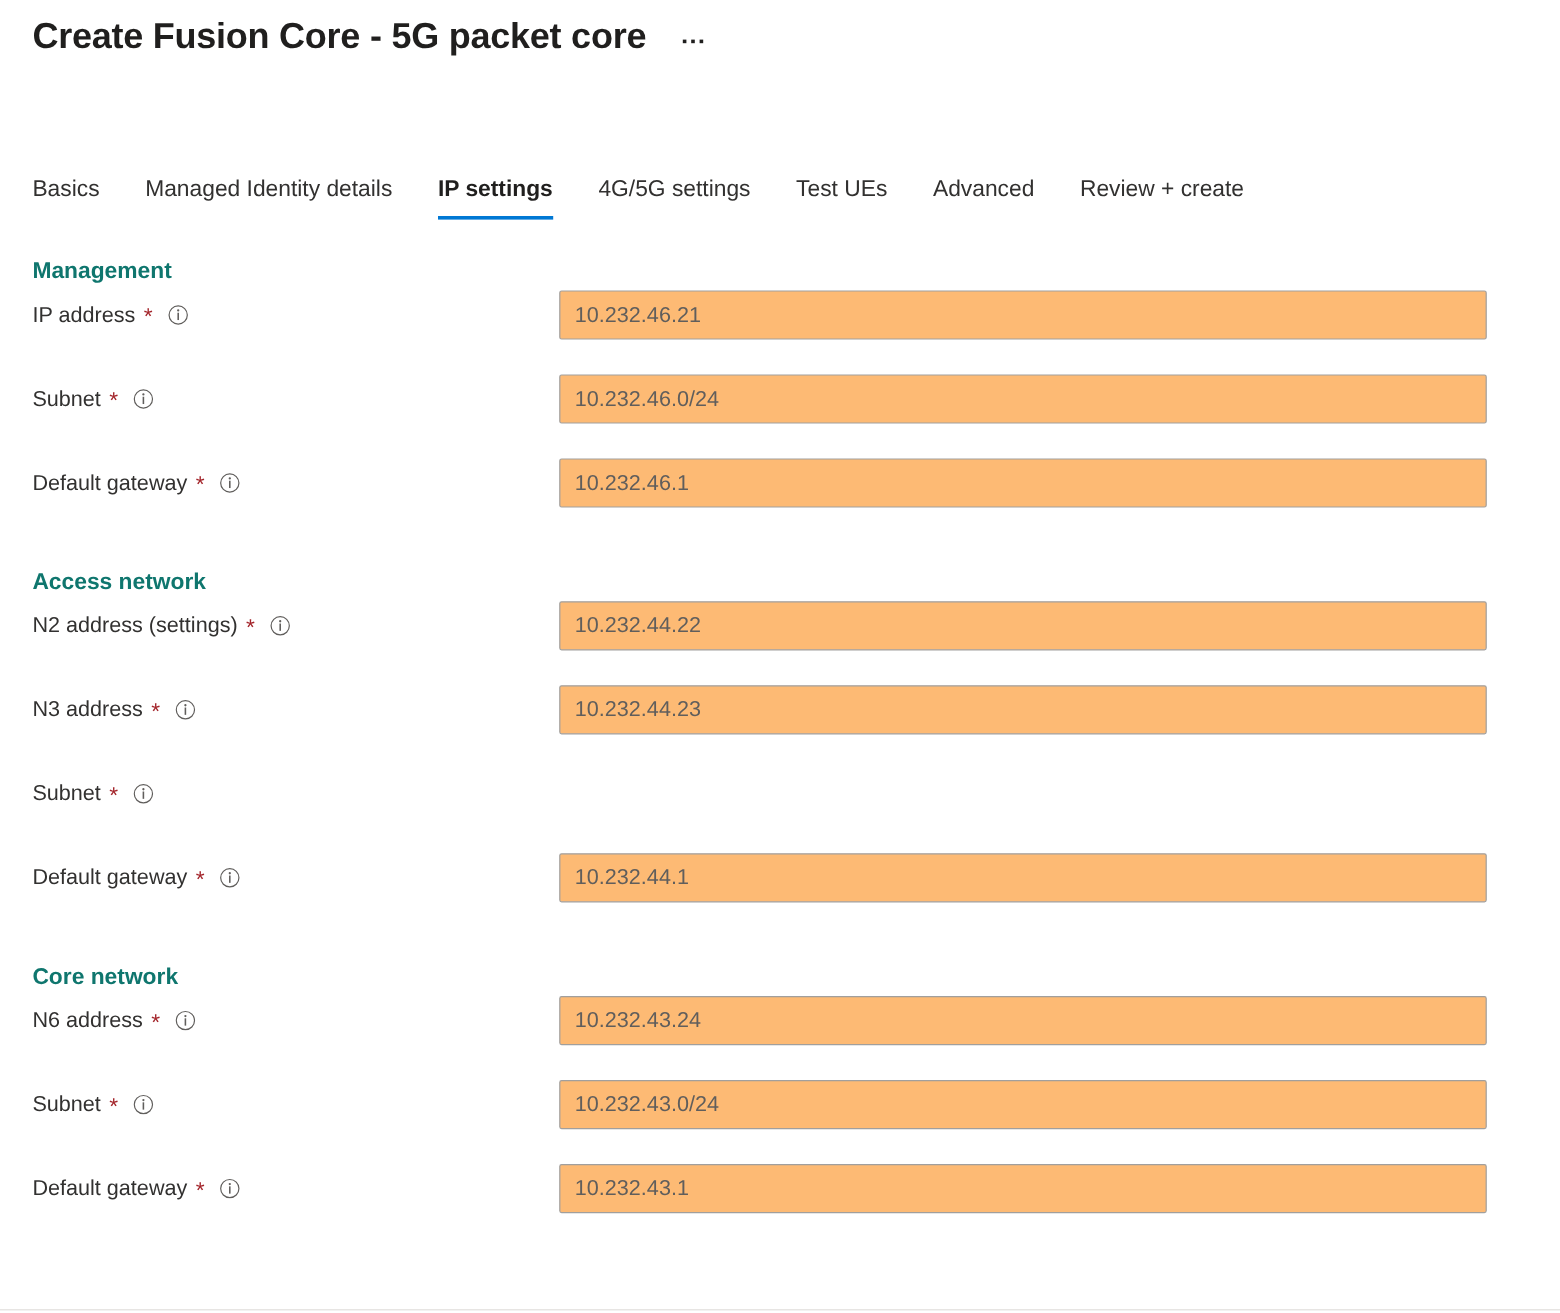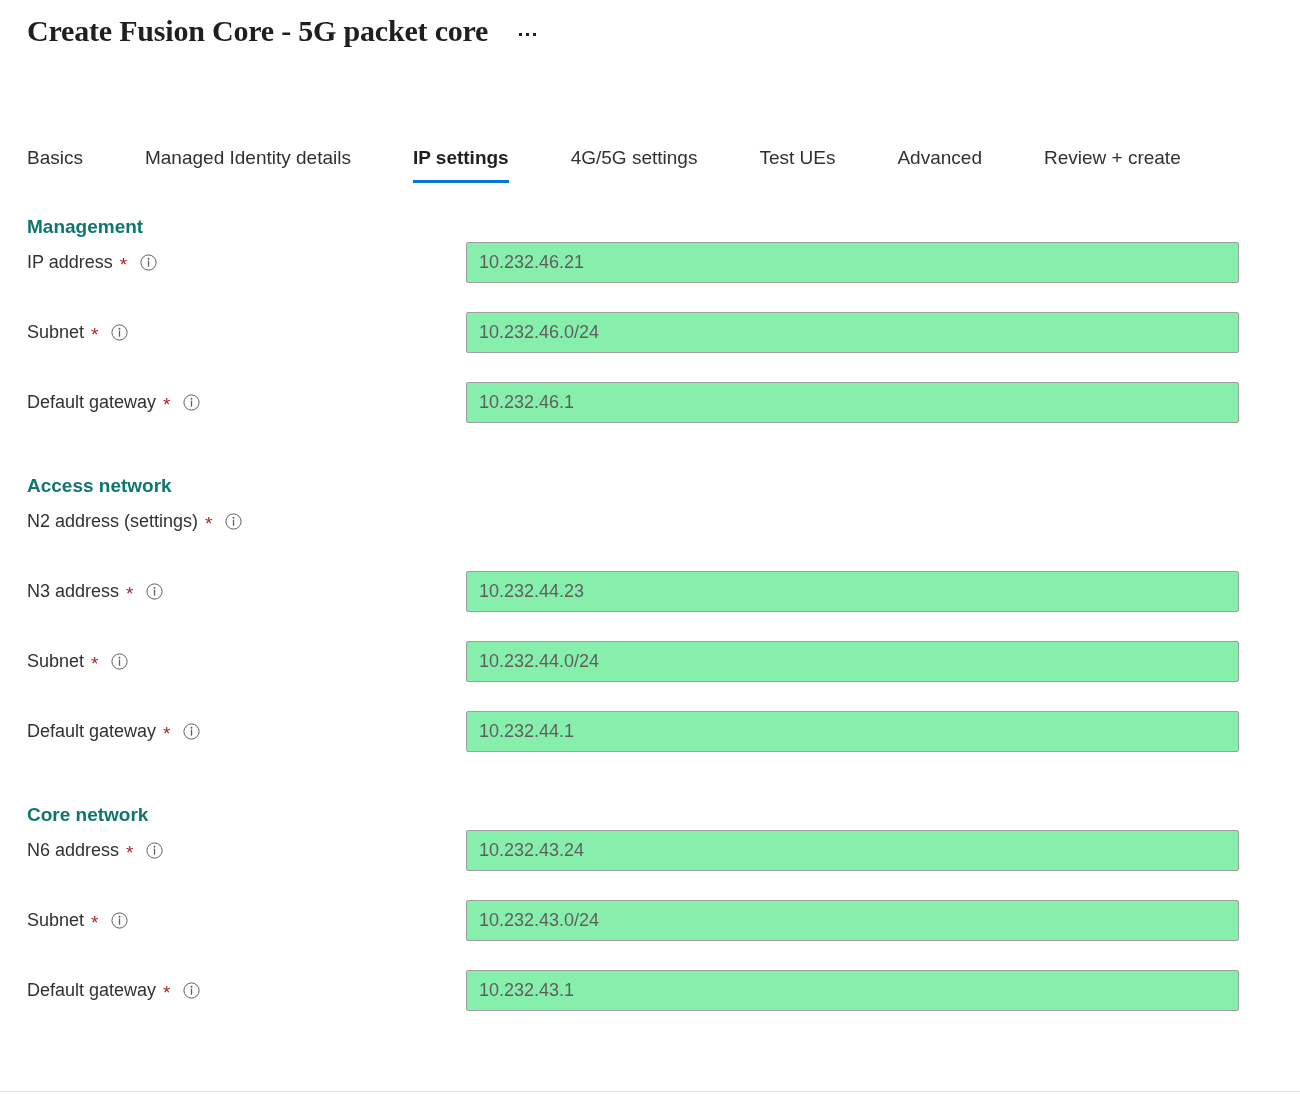--- a/index.html
+++ b/index.html
@@ -26,7 +26,6 @@
     height: 62px;
     display: flex;
     align-items: center;
-    font-family: Liberation Serif, serif;
   }
   .page-title {
     margin-left: 27px;

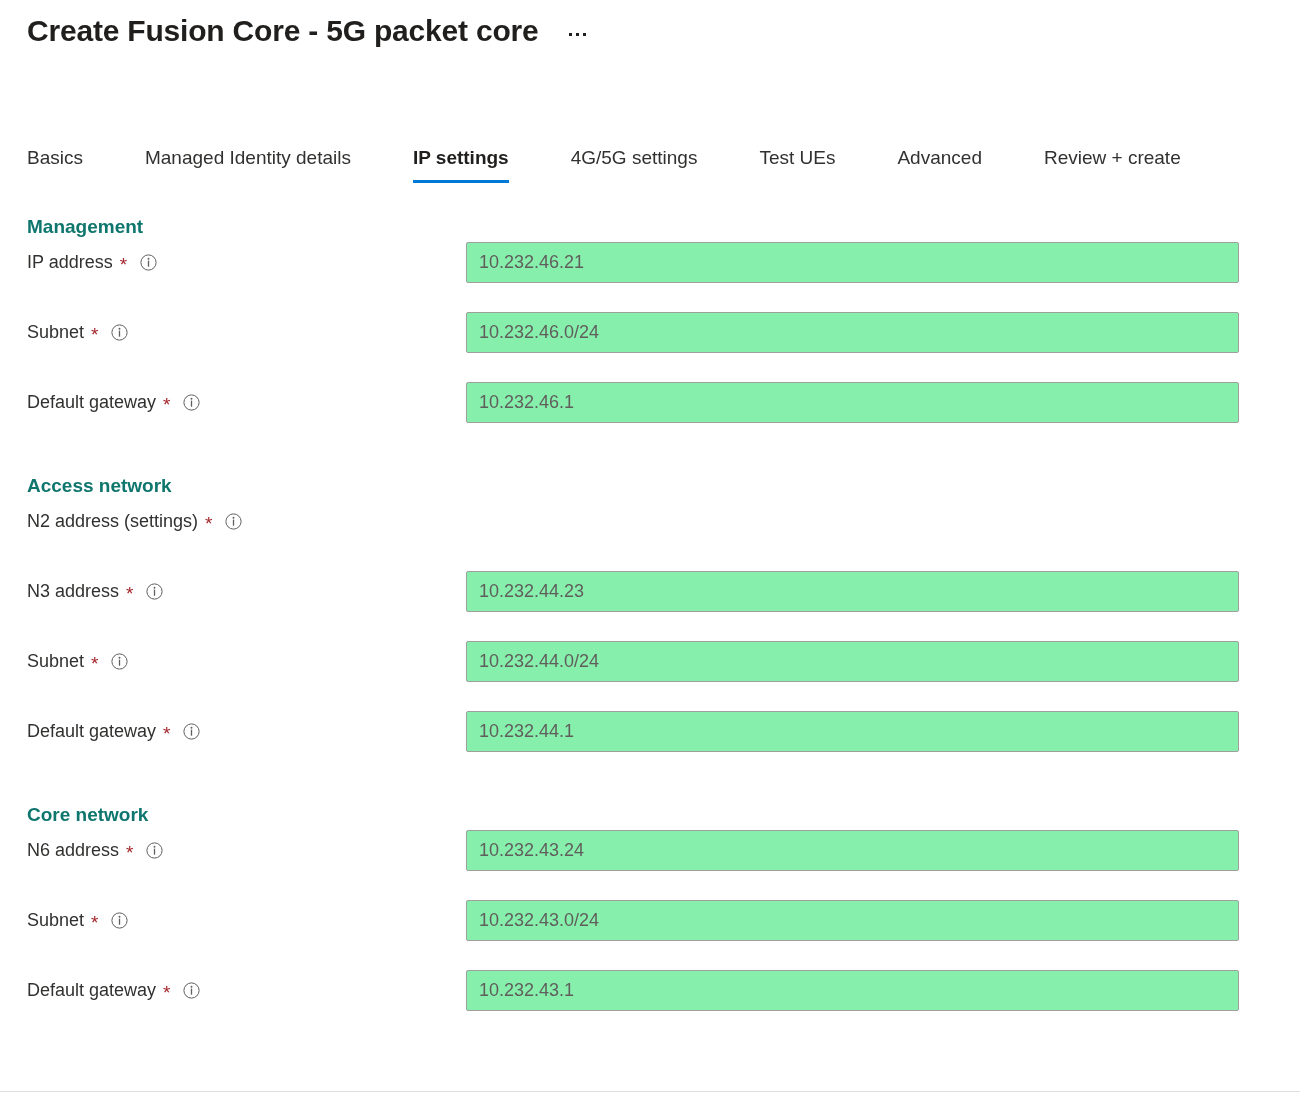--- a/index.html
+++ b/index.html
@@ -68,7 +68,6 @@
     align-items: flex-start;
     padding-left: 27px;
     box-sizing: border-box;
-    gap: 24px;
   }
   .tab {
     position: relative;

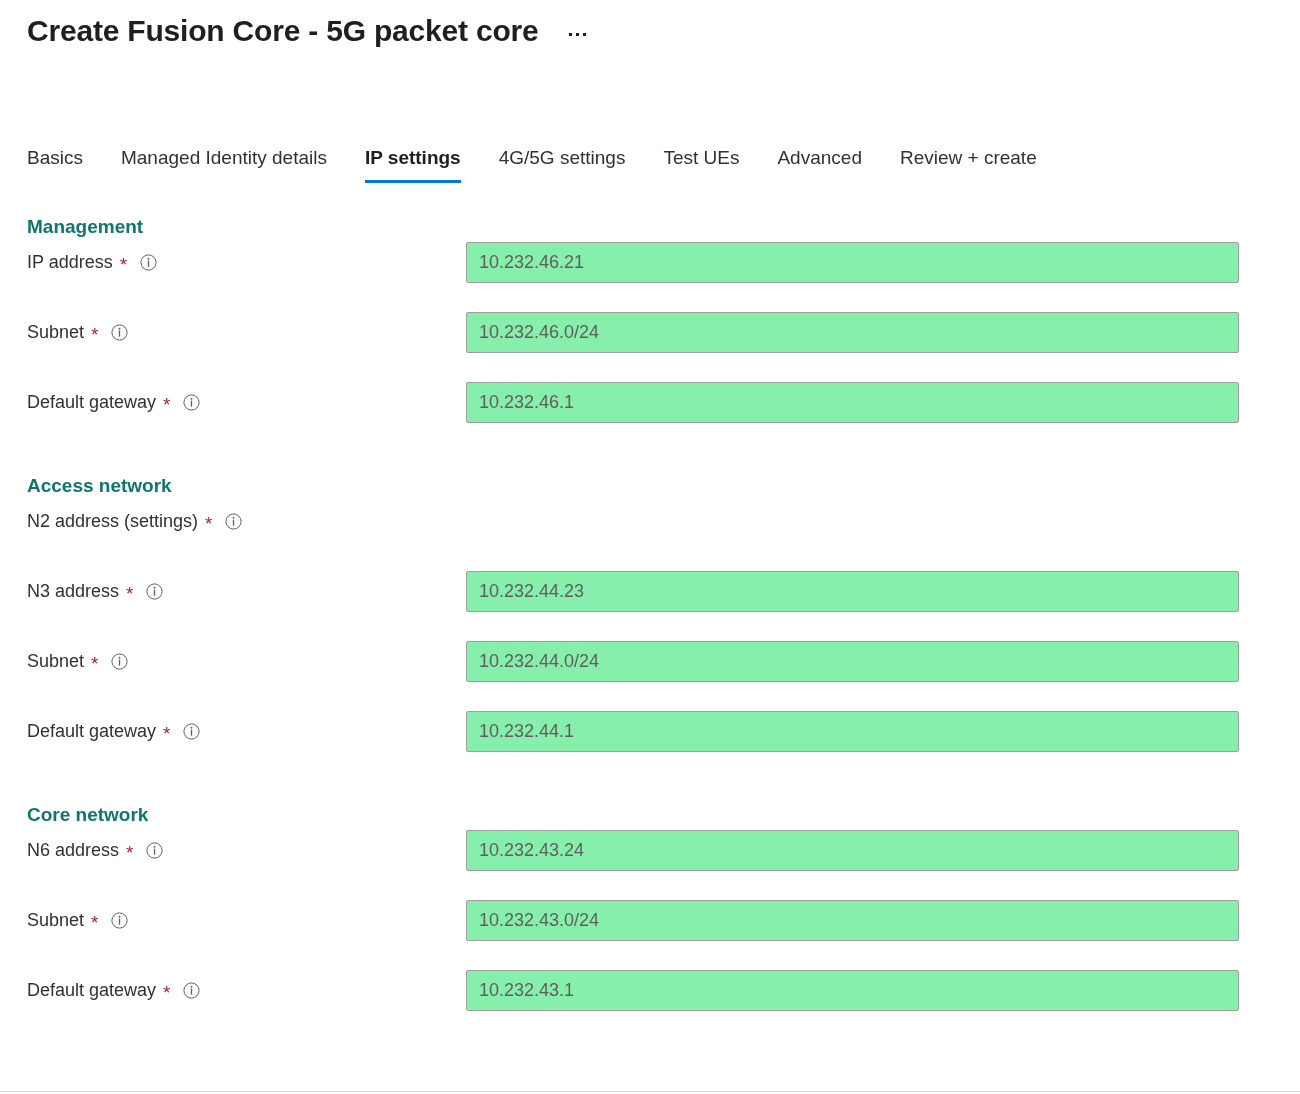--- a/index.html
+++ b/index.html
@@ -162,7 +162,7 @@
     box-sizing: border-box;
     border: 1px solid #a19f9d;
     border-radius: 2px;
-    background: #86efac;
+    background: #fdba74;
     font-family: inherit;
     font-size: 18px;
     color: #605e5c;

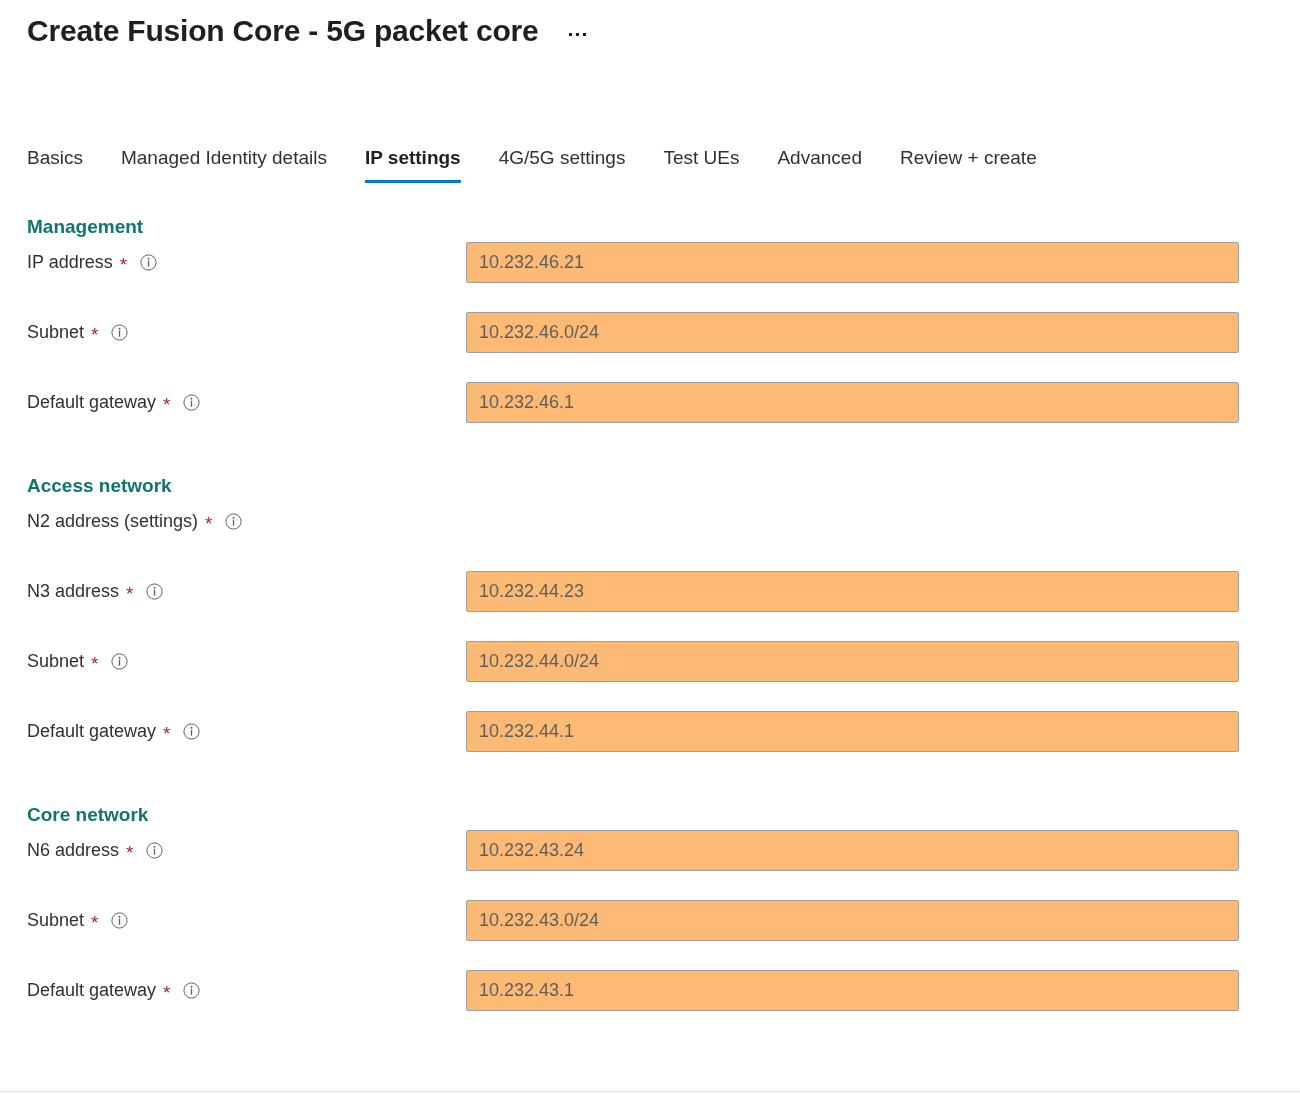--- a/index.html
+++ b/index.html
@@ -262,6 +262,7 @@
             </svg>
           </span>
         </div>
+        <input type="text" class="field-input" value="10.232.44.22" style="">
       </div>
       <div class="field-row">
         <div class="field-label">

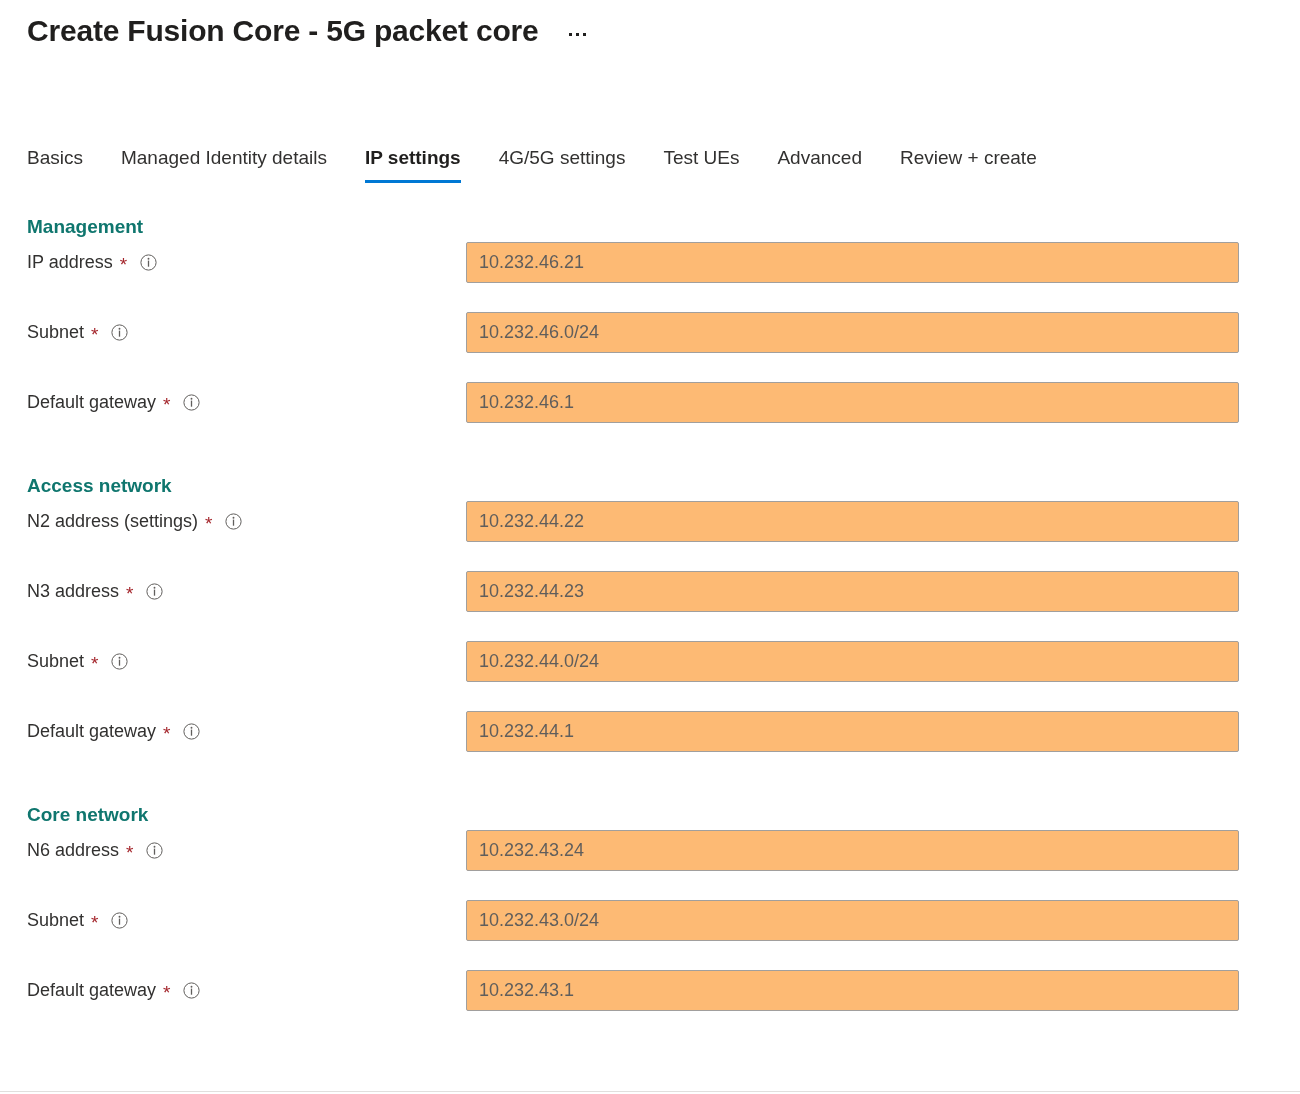--- a/index.html
+++ b/index.html
@@ -290,7 +290,6 @@
             </svg>
           </span>
         </div>
-        <input type="text" class="field-input" value="10.232.44.0/24" style="">
       </div>
       <div class="field-row">
         <div class="field-label">

